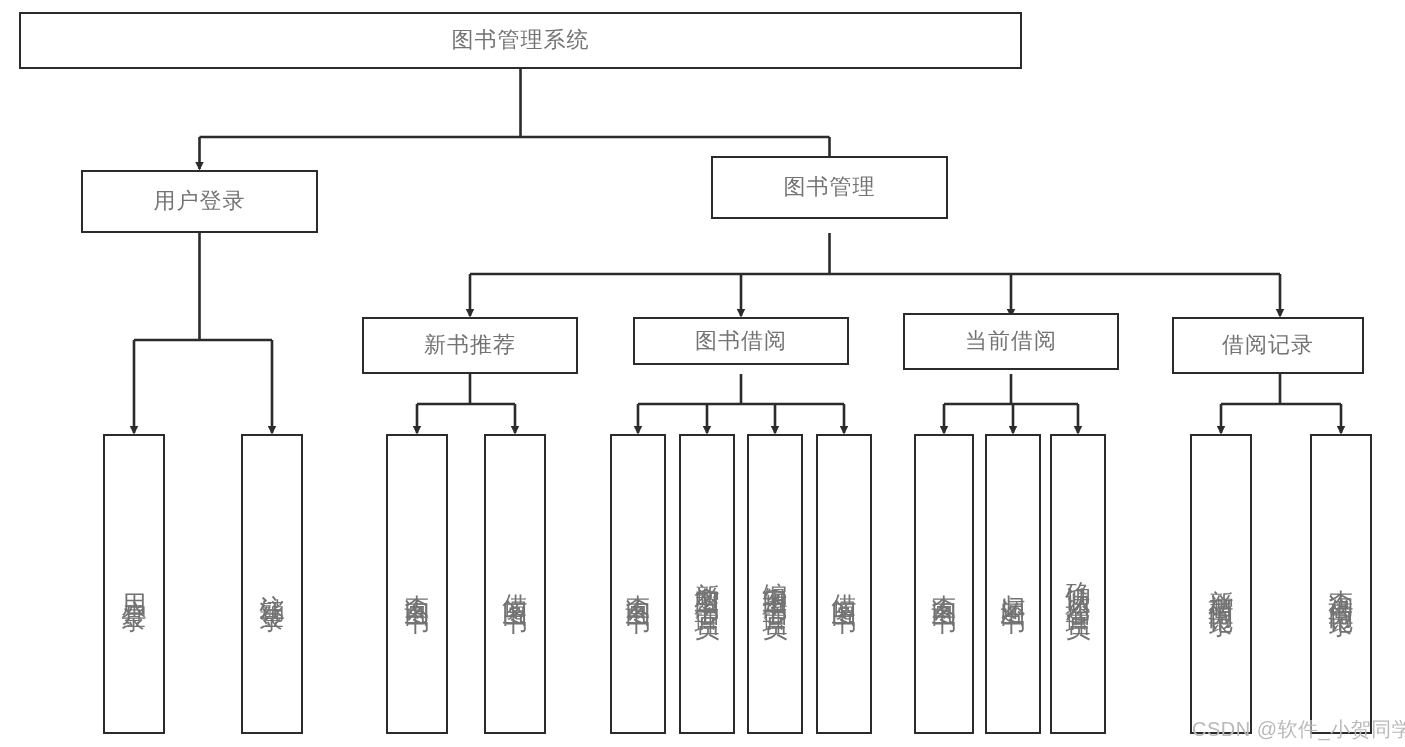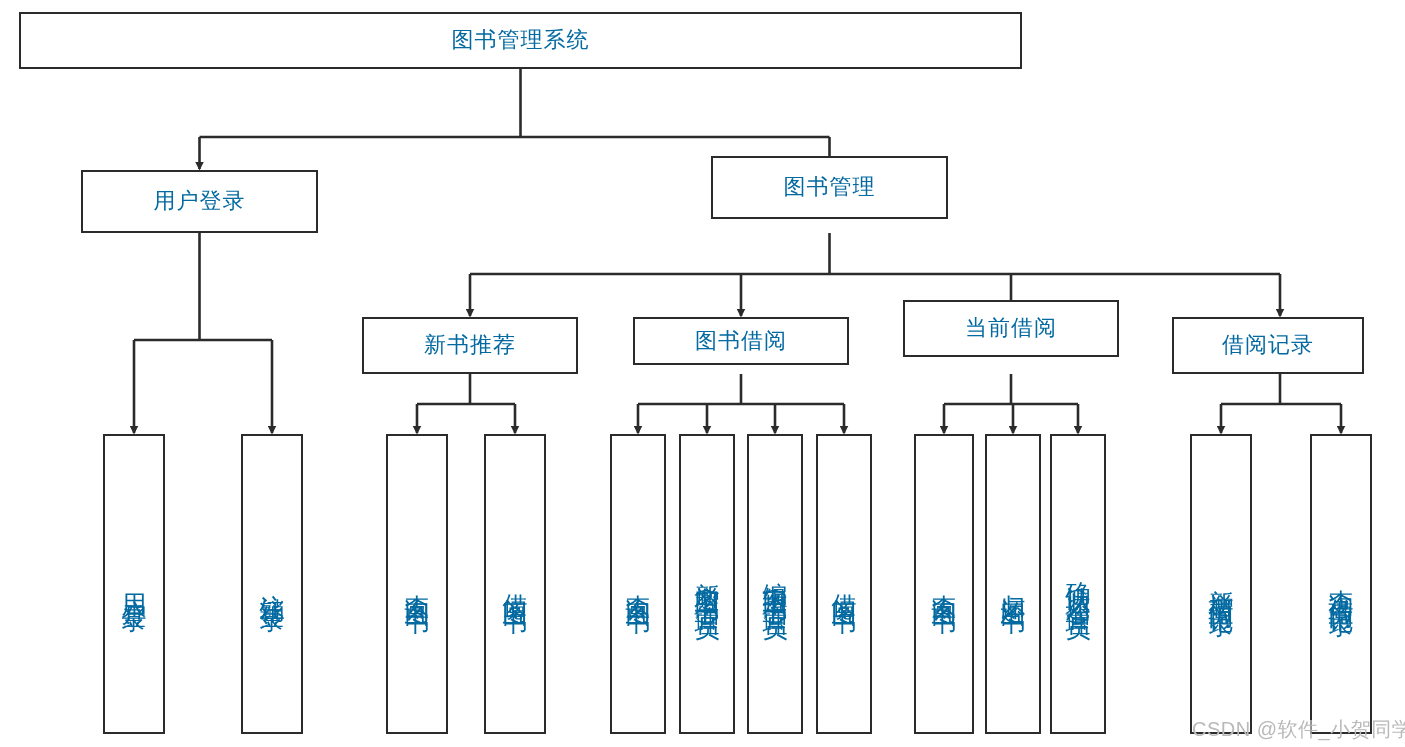--- a/index.html
+++ b/index.html
@@ -40,7 +40,7 @@
     line-height: 1.1;
     letter-spacing: 1px;
     white-space: nowrap;
-    color: #0369a1;
+    color: #737373;
   }
   .node.vertical {
     align-items: center;

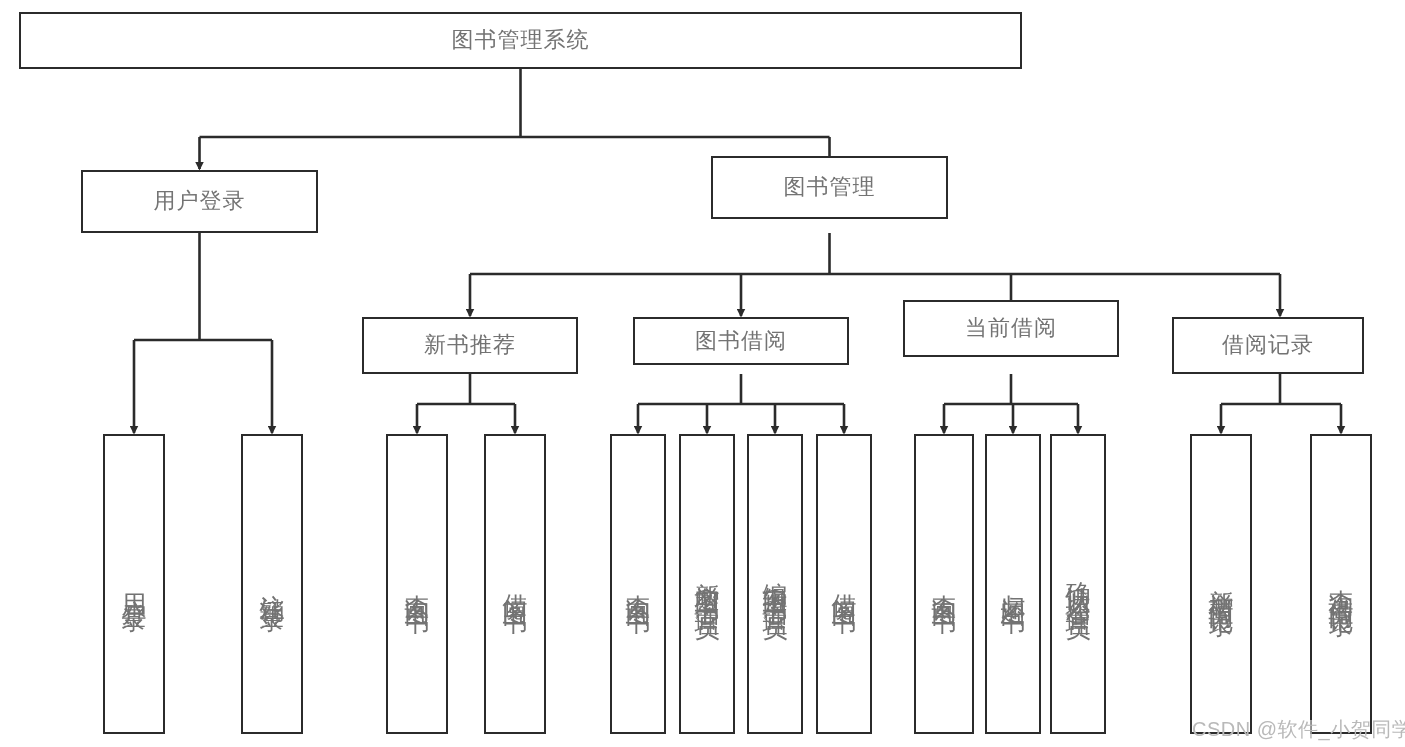--- a/index.html
+++ b/index.html
@@ -129,7 +129,7 @@
       <div class="node" style="left: 633px; top: 317px; width: 216px; height: 48px;">
         <span class="node-label">图书借阅</span>
       </div>
-      <div class="node" style="left: 903px; top: 300px; width: 216px; height: 57px;">
+      <div class="node" style="left: 903px; top: 313px; width: 216px; height: 57px;">
         <span class="node-label">当前借阅</span>
       </div>
       <div class="node" style="left: 1172px; top: 317px; width: 192px; height: 57px;">

